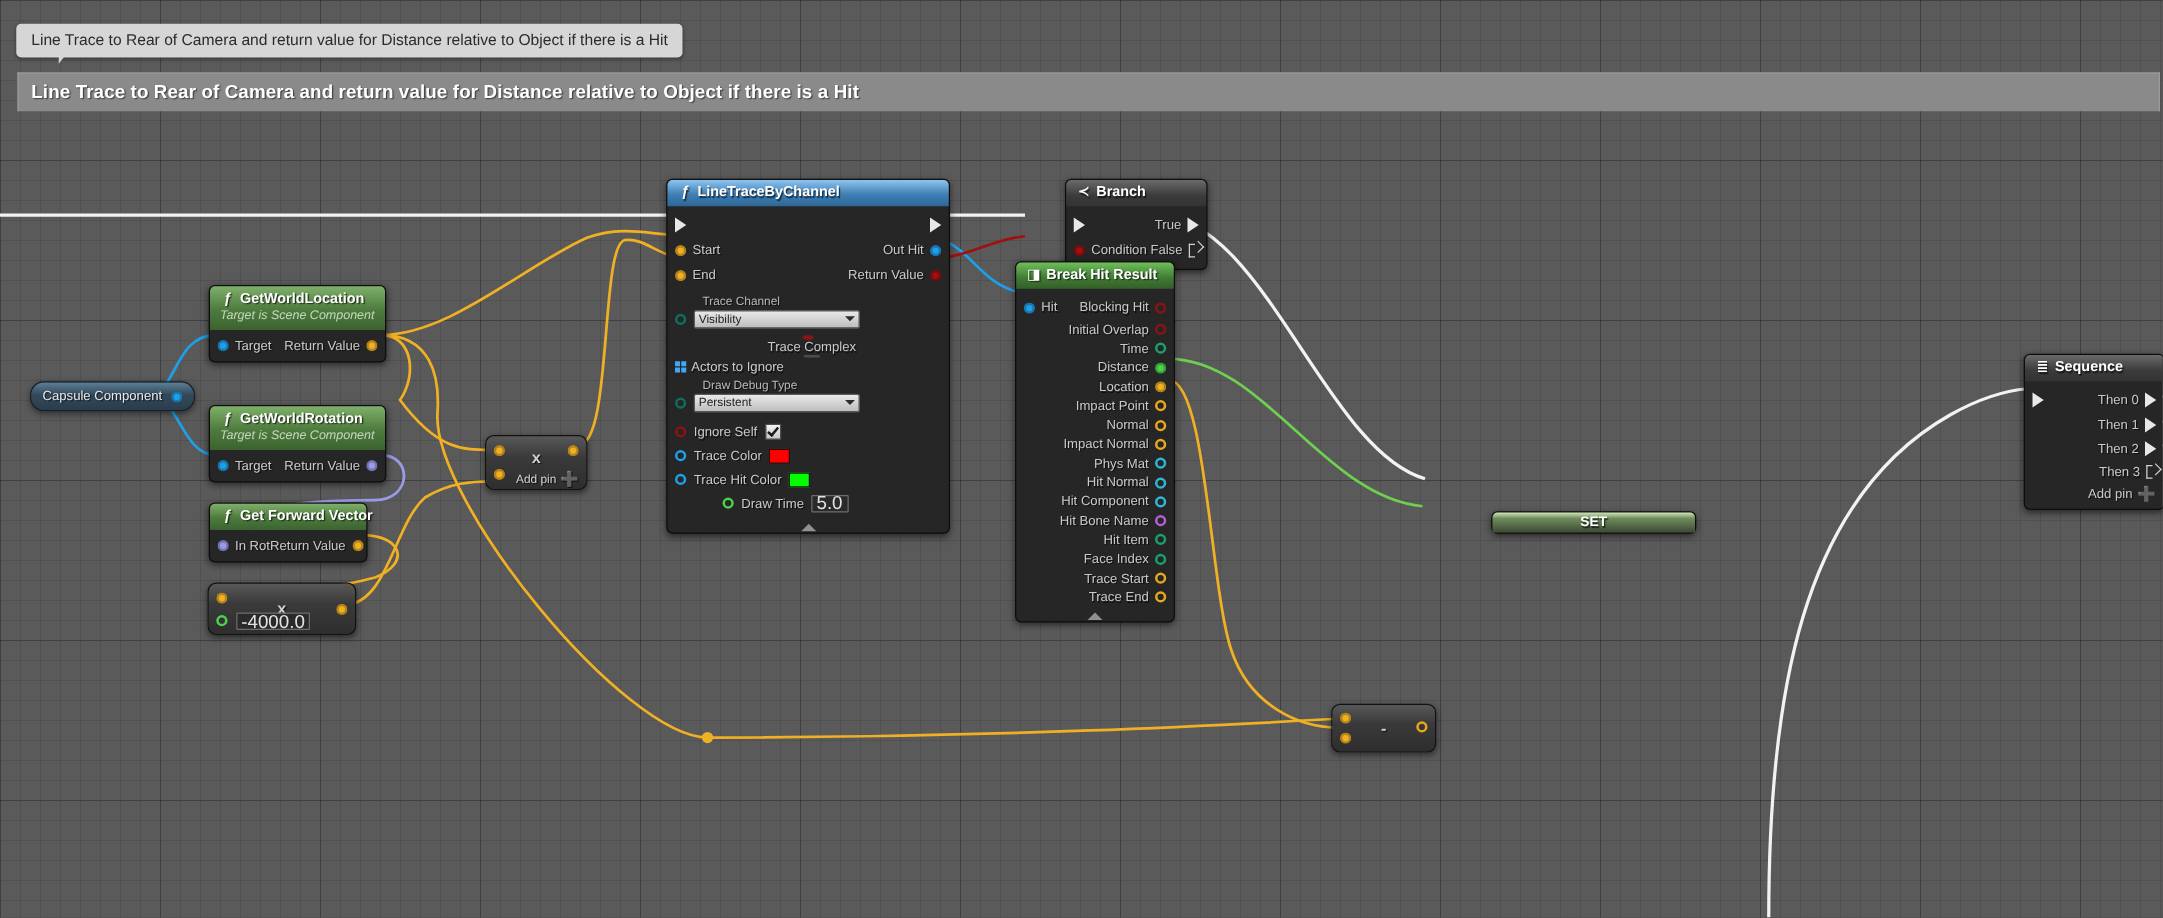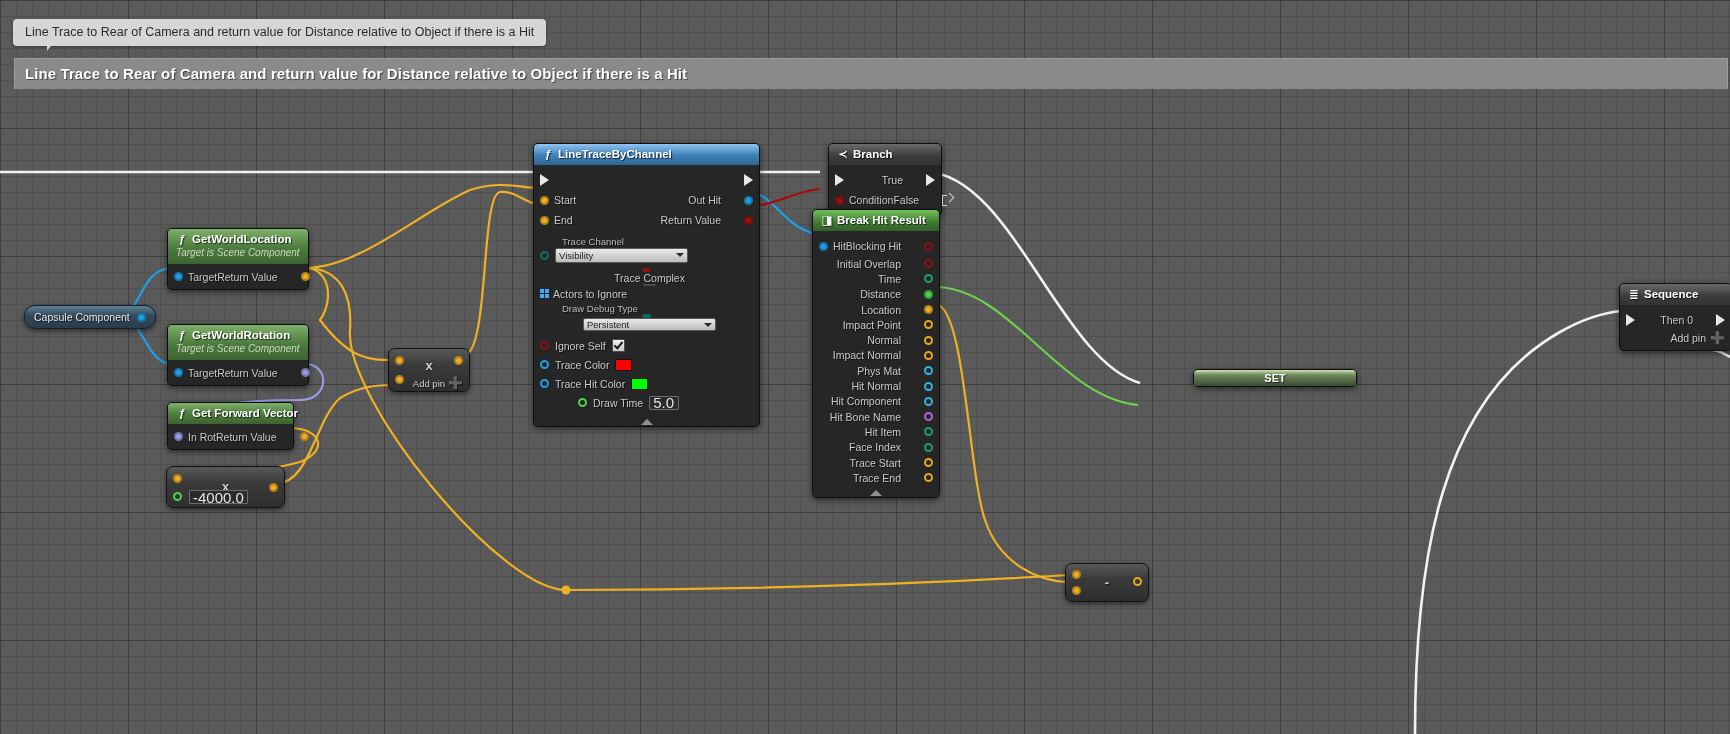--- a/index.html
+++ b/index.html
@@ -368,7 +368,7 @@
     </div>
   </div>
 
-  <div class="node" style="left:828px;top:143px;width:112px;">
+  <div class="node" style="left:852px;top:143px;width:112px;">
     <div class="node-hdr flow">
       <span class="hdr-ico">≺</span><span>Branch</span>
     </div>

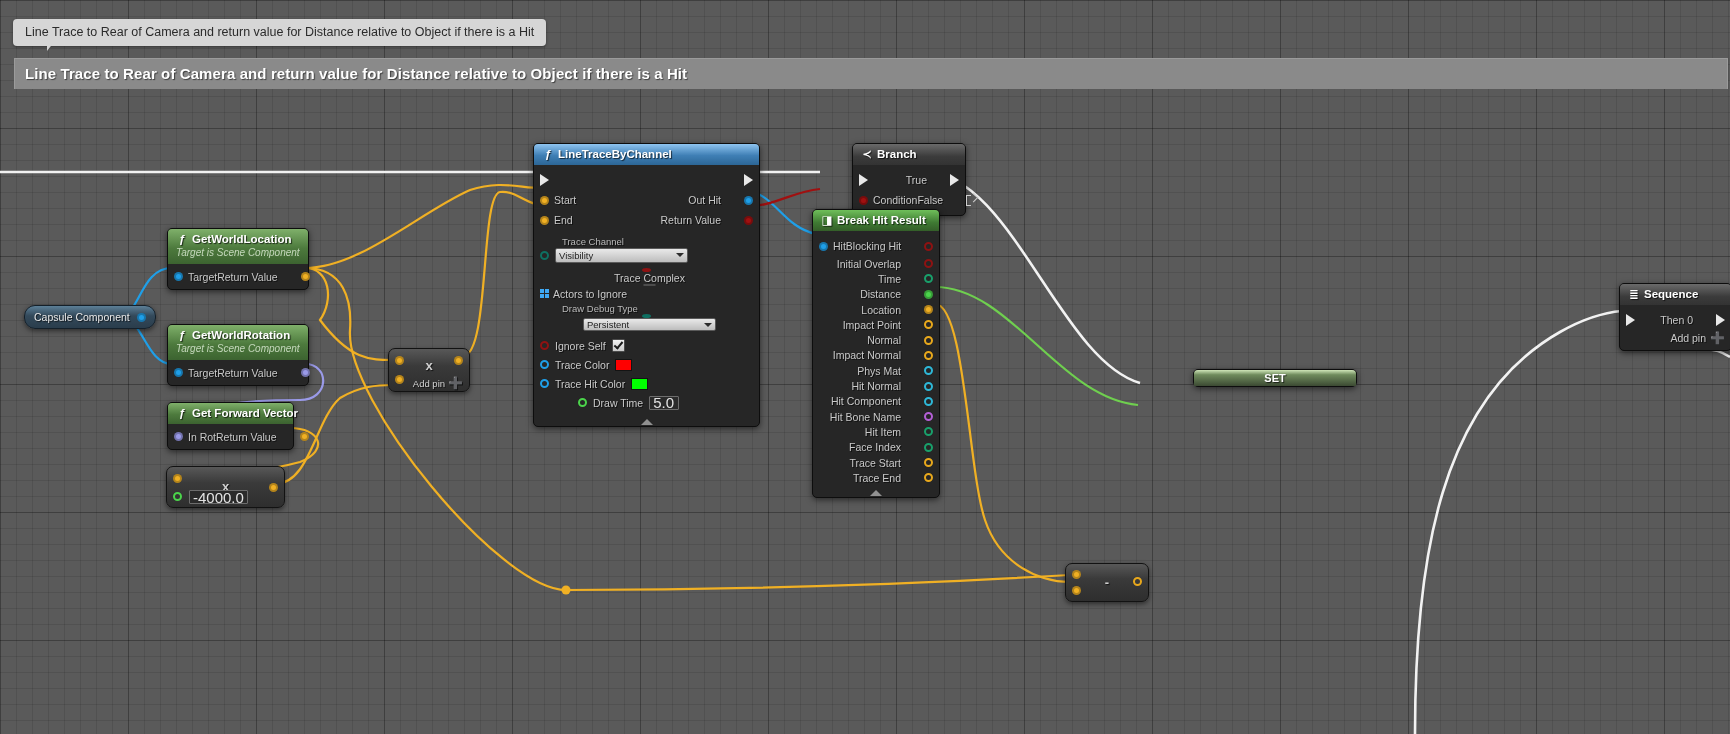--- a/index.html
+++ b/index.html
@@ -51,7 +51,7 @@
        margin:0;padding:0 6px;}
   .row.tall{height:20px;}
   .pin-l{display:flex;align-items:center;gap:5px;}
-  .pin-r{display:flex;align-items:center;gap:23px;margin-left:auto;}
+  .pin-r{display:flex;align-items:center;gap:5px;margin-left:auto;}
   .plabel{color:#c9c9c9;font-size:10.5px;white-space:nowrap;
        text-shadow:1px 1px 0 rgba(0,0,0,.6);}
 

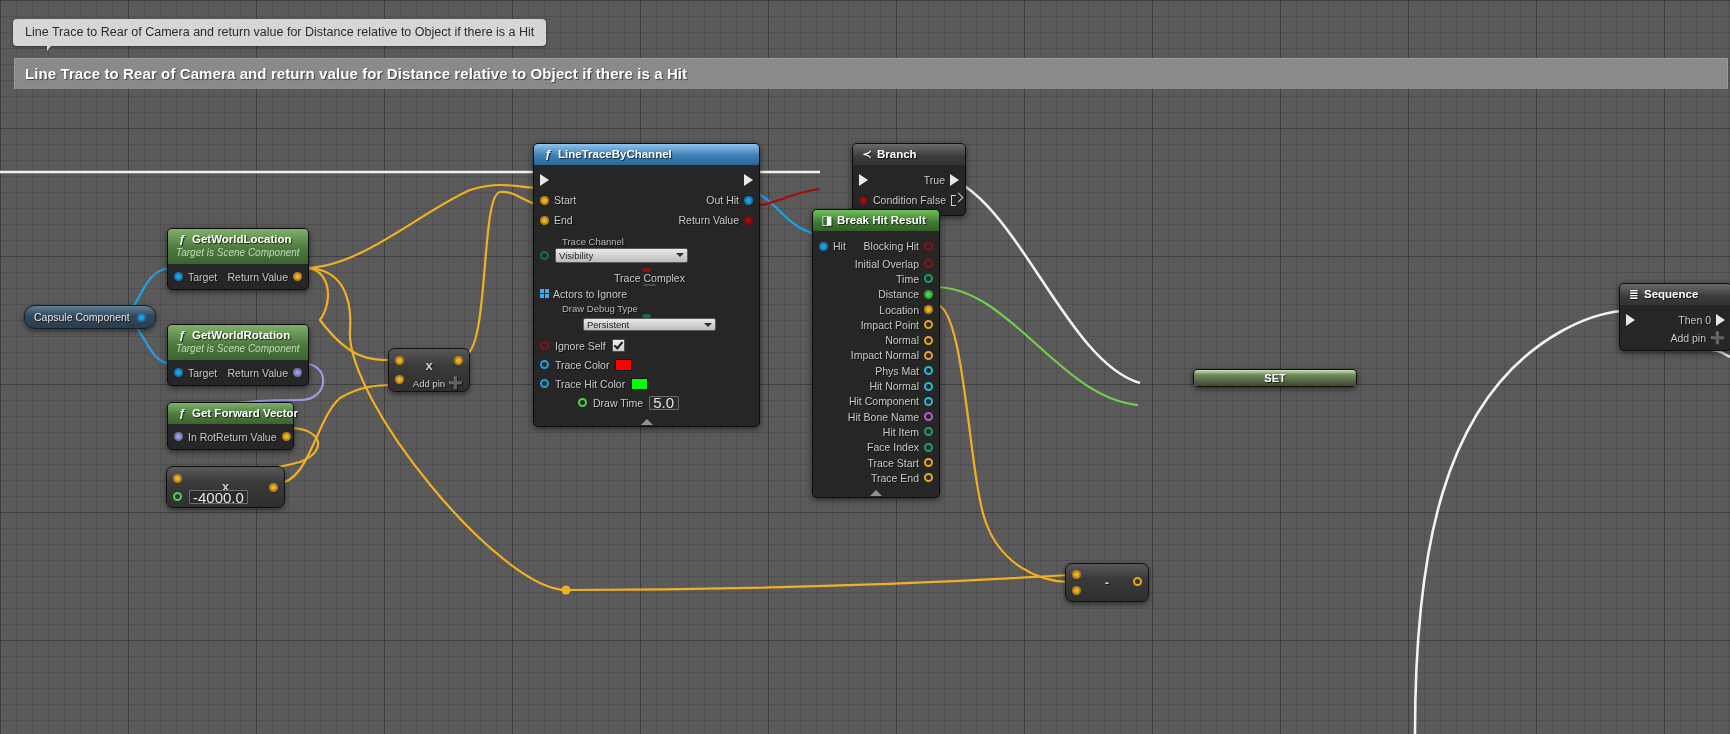--- a/index.html
+++ b/index.html
@@ -332,7 +332,7 @@
       <div class="row" style="height:12px;padding-left:26px;">
         <span class="wlabel">Draw Debug Type</span>
       </div>
-      <div class="row" style="height:16px;flex-direction:column;">
+      <div class="row" style="height:16px;">
         <i class="dot hollow pin-teal"></i>
         <span class="combo" style="margin-left:6px;width:125px;">
           <span class="cv">Persistent</span>

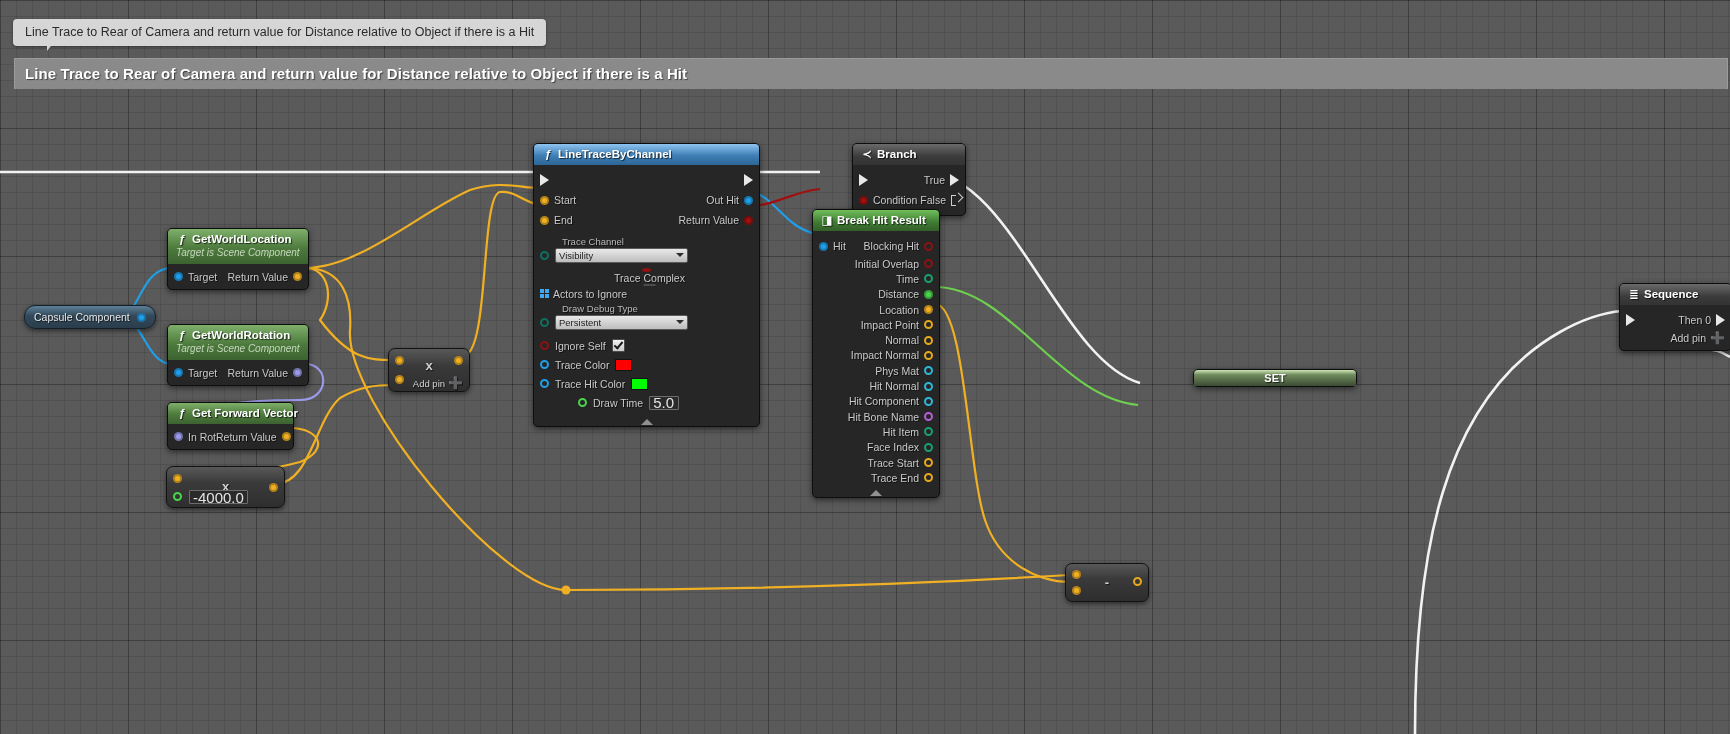--- a/index.html
+++ b/index.html
@@ -531,6 +531,26 @@
           <i class="exec"></i>
           </span>
       </div>
+      <div id="seq-rest">
+          <div class="row" style="height: 19px;">
+            <span class="pin-r">
+              <span class="plabel">Then 1</span>
+              <i class="exec"></i>
+            </span>
+          </div>
+          <div class="row" style="height: 19px;">
+            <span class="pin-r">
+              <span class="plabel">Then 2</span>
+              <i class="exec"></i>
+            </span>
+          </div>
+          <div class="row" style="height: 19px;">
+            <span class="pin-r">
+              <span class="plabel">Then 3</span>
+              <i class="exec hollow"></i>
+            </span>
+          </div>
+        </div>
       <div class="row" style="height:16px;">
         <span class="pin-r" style="gap:4px;">
           <span class="plabel">Add pin</span>

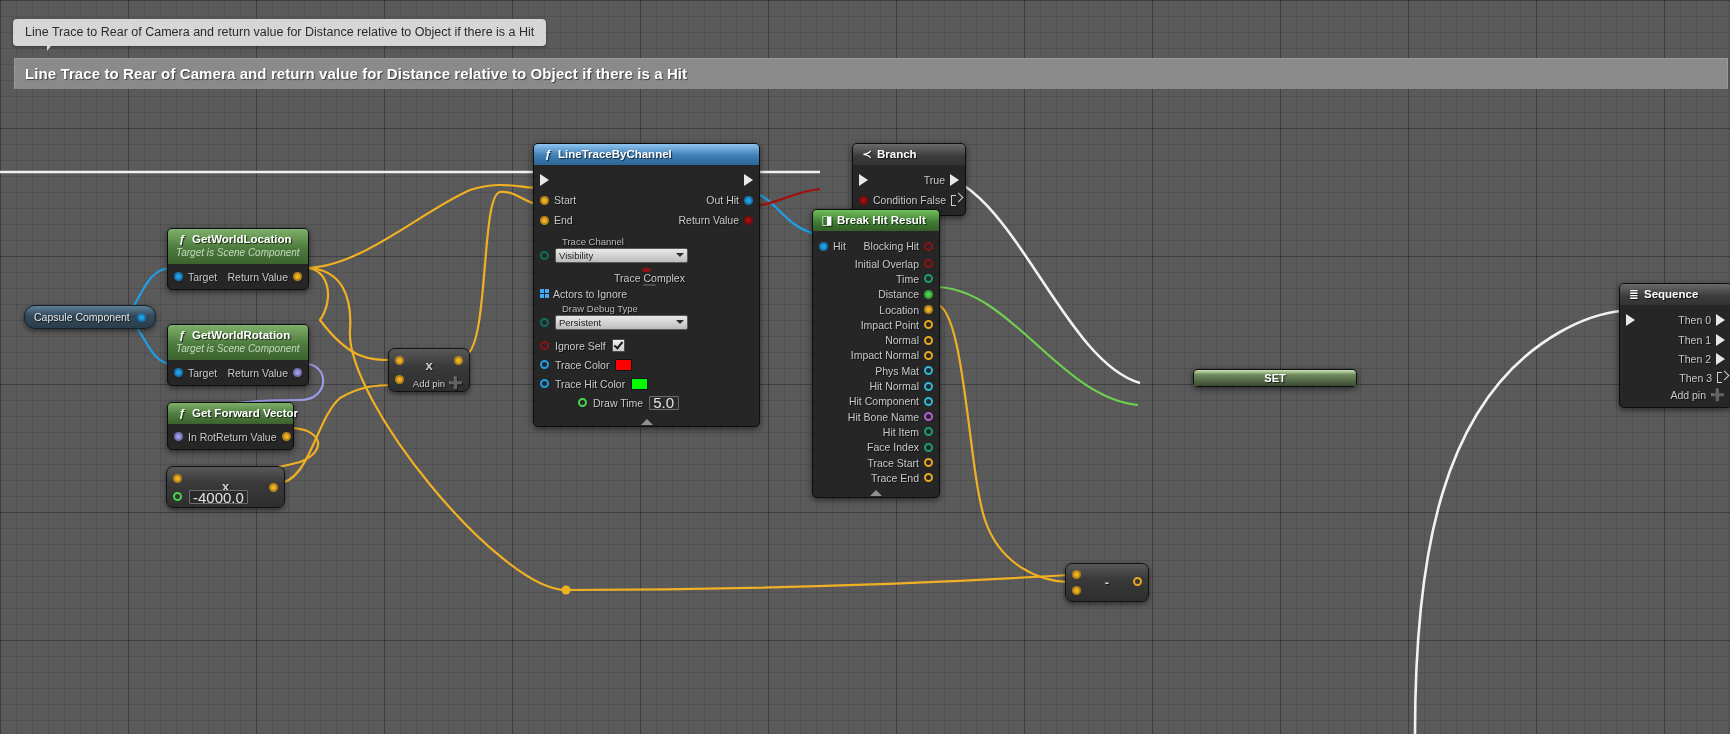--- a/index.html
+++ b/index.html
@@ -119,7 +119,7 @@
 
   
   .setnode{position:absolute;border-radius:5px;background:#262626;
-        border:1px solid #0d0d0d;box-shadow:0 2px 6px rgba(0,0,0,.55);}
+        border:1px solid #0d0d0d;box-shadow:0 2px 6px rgba(0,0,0,.55);margin-top:40px;}
   .set-hdr{background:linear-gradient(to bottom,#cfe6b8 0%,#6f8b5d 30%,#3c4a33 100%);
         border-radius:4px 4px 0 0;height:16px;display:flex;align-items:center;
         justify-content:center;color:#fff;font-size:11px;font-weight:bold;

